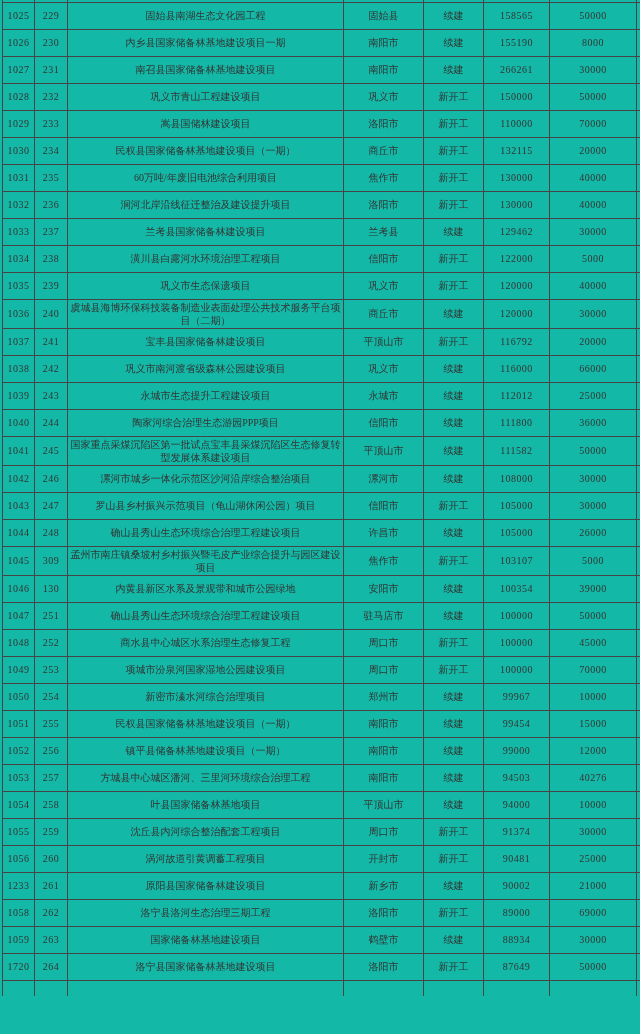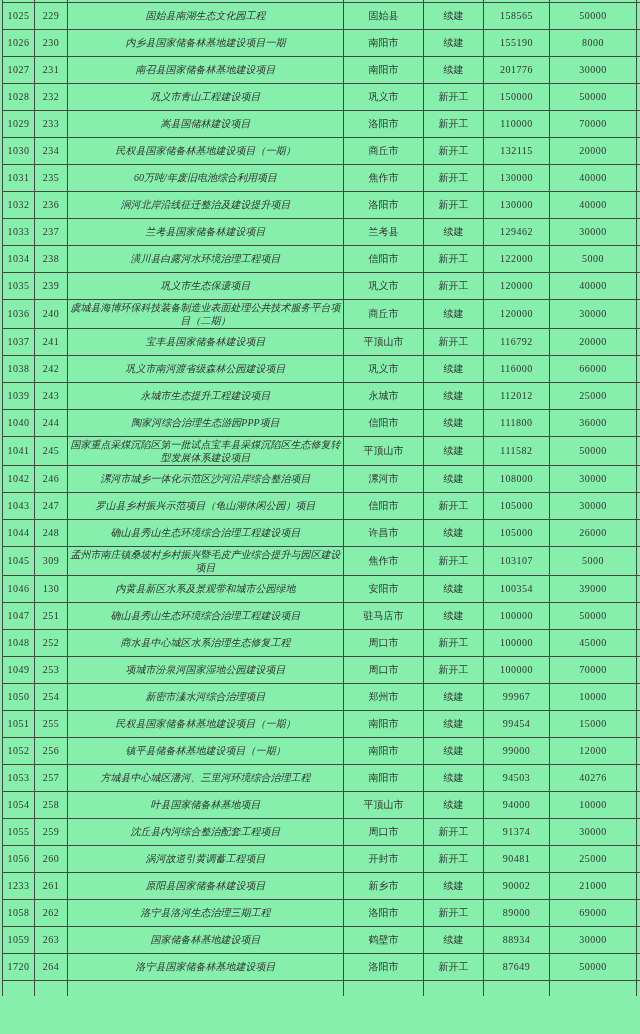--- a/index.html
+++ b/index.html
@@ -12,7 +12,7 @@
     width: 640px;
     height: 1034px;
     overflow: hidden;
-    background: #86efac;
+    background: #14b8a6;
     font-family: "Liberation Serif", "DejaVu Serif", serif;
     color: #333333;
   }

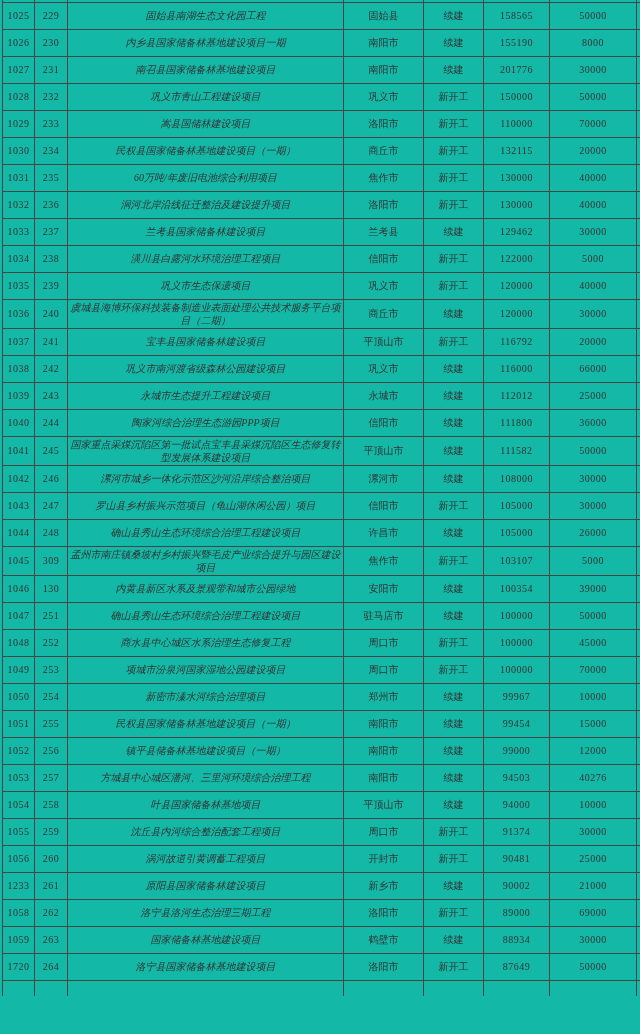--- a/index.html
+++ b/index.html
@@ -35,7 +35,7 @@
   tr.data-row { height: 27px; }
   td.c-no, td.c-seq { font-size: 10.5px; letter-spacing: 0.5px; }
   td.c-value1, td.c-value2 { font-size: 10.5px; letter-spacing: 0.5px; }
-  td.c-project { padding: 2px 2px; font-style: italic; }
+  td.c-project { padding: 2px 2px; }
   td.c-sliver { border-right: none; padding: 0; }
   tr.partial-top { height: 2px; }
   tr.partial-top td { border-top: none; padding: 0; line-height: 0; font-size: 0; }

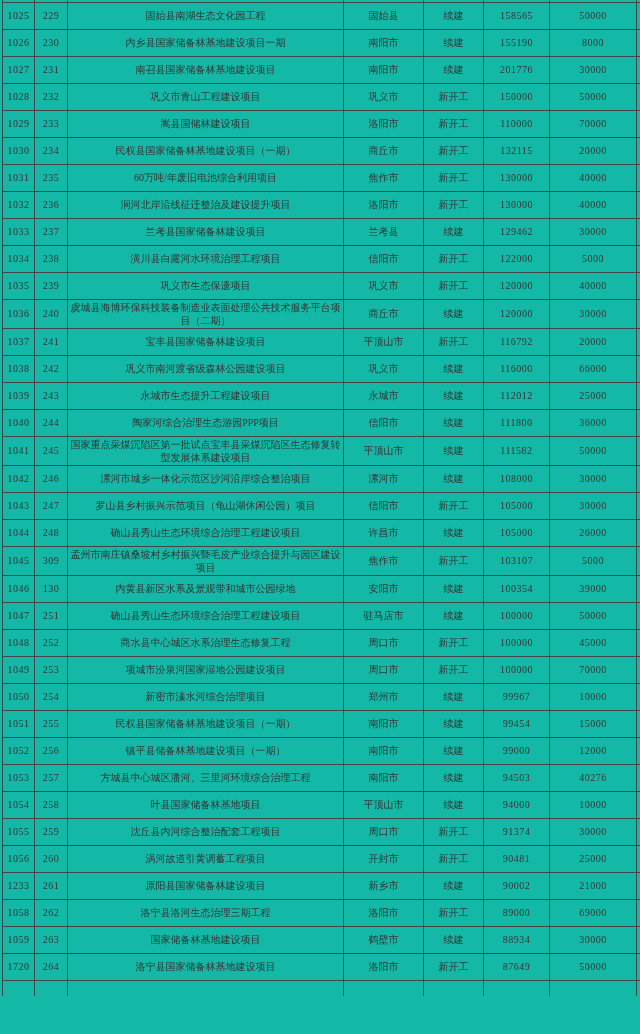--- a/index.html
+++ b/index.html
@@ -94,7 +94,7 @@
           <td class="c-project">南召县国家储备林基地建设项目</td>
           <td class="c-city">南阳市</td>
           <td class="c-status">续建</td>
-          <td class="c-value1">201776</td>
+          <td class="c-value1">266261</td>
           <td class="c-value2">30000</td>
           <td class="c-sliver"></td>
         </tr>

